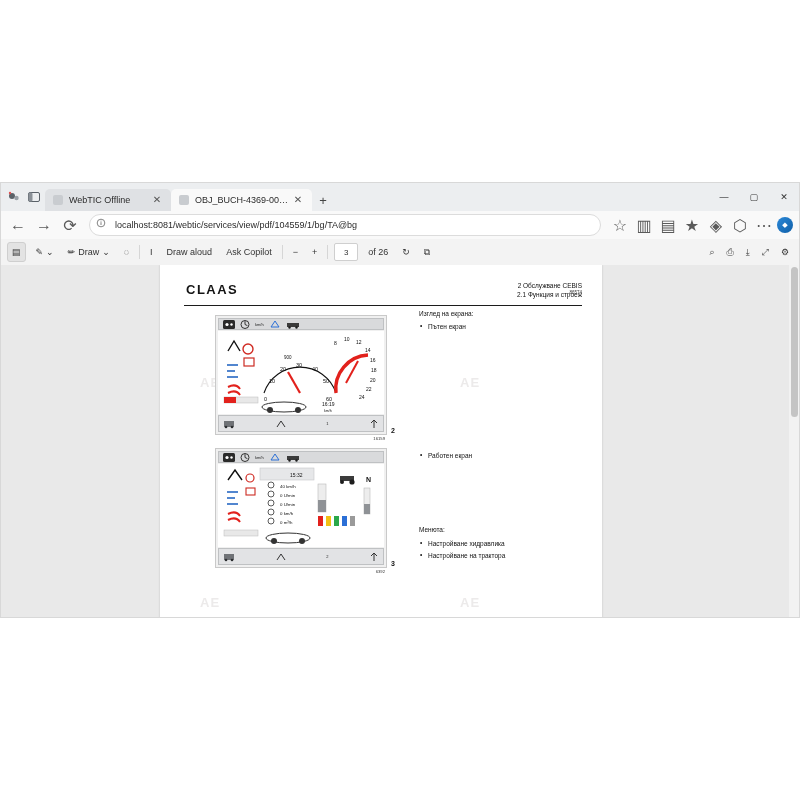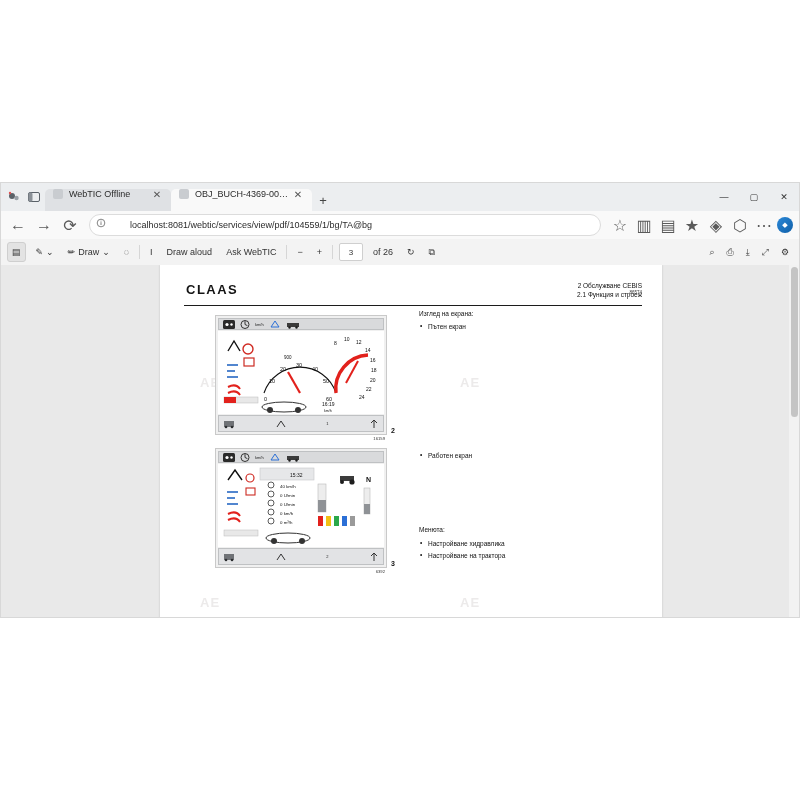--- a/index.html
+++ b/index.html
@@ -39,7 +39,7 @@
   .ic svg{display:block}
   .tab{
     height:22px;margin-bottom:0;
-    display:flex;
+    display:flex;align-items:center;
     padding:0 8px;
     font-size:9px;color:#2b2b2b;
     border-radius:5px 5px 0 0;

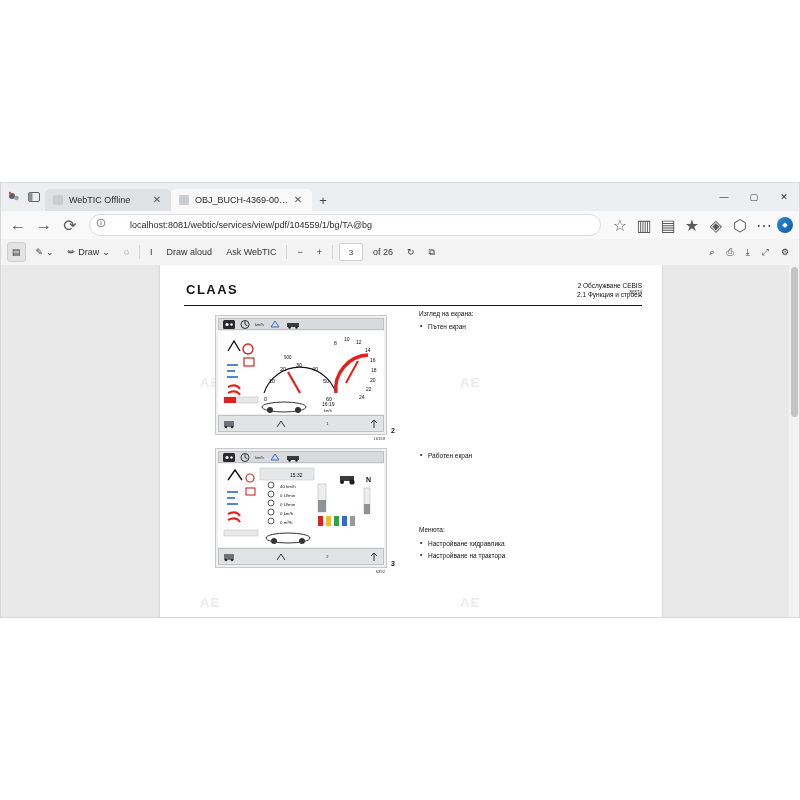--- a/index.html
+++ b/index.html
@@ -80,7 +80,7 @@
   }
   .omnibox{
     flex:1 1 auto;height:20px;background:#ffffff;border:1px solid #dcdcdc;border-radius:11px;
-    display:flex;align-items:center;padding:0 6px;gap:20px;font-size:9px;color:#2b2b2b;
+    display:flex;align-items:center;padding:0 6px;gap:5px;font-size:9px;color:#2b2b2b;
     margin:0 4px;
   }
   .omnibox .url{white-space:nowrap;overflow:hidden;text-overflow:ellipsis;}

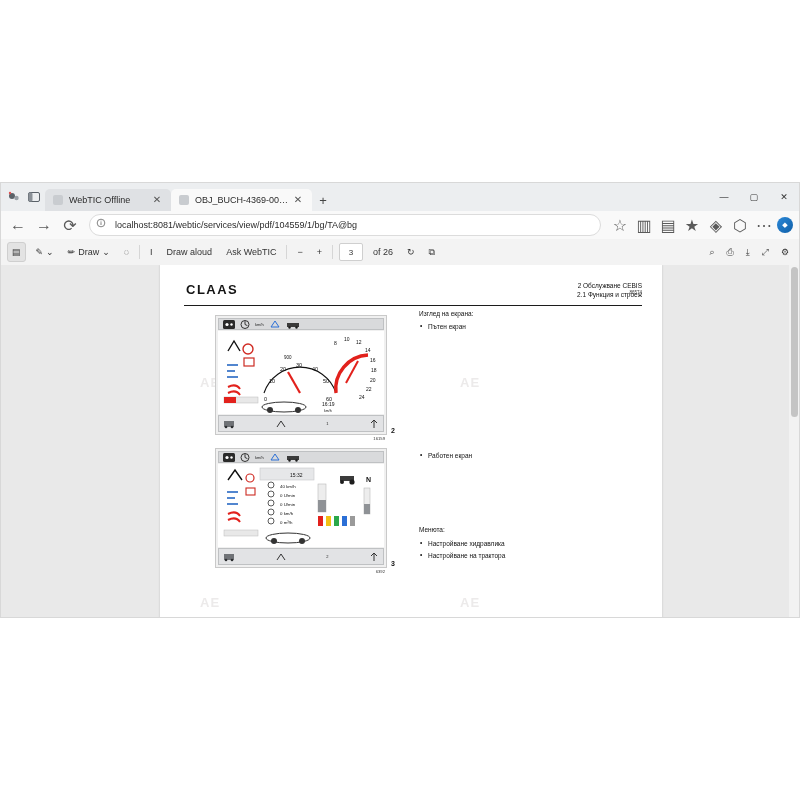--- a/index.html
+++ b/index.html
@@ -263,7 +263,7 @@
     <div class="sep"></div>
     <div class="pdfbtn">I</div>
     <div class="pdfbtn">Draw aloud</div>
-    <div class="pdfbtn">Ask WebTIC</div>
+    <div class="pdfbtn">Ask Copilot</div>
     <div class="sep"></div>
     <div class="pdfbtn">−</div>
     <div class="pdfbtn">+</div>

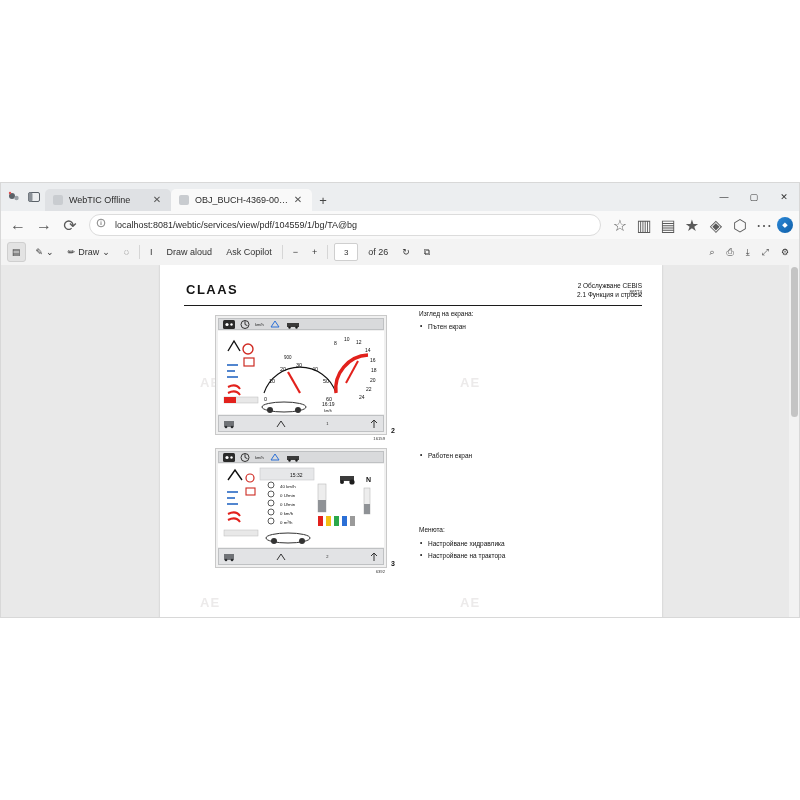--- a/index.html
+++ b/index.html
@@ -114,7 +114,7 @@
     overflow:hidden;
   }
   .page{
-    position:absolute;left:159px;top:0;width:502px;height:530px;
+    position:absolute;left:159px;top:0;width:442px;height:530px;
     background:#fff;
     box-shadow:0 0 2px rgba(0,0,0,.18);
   }

